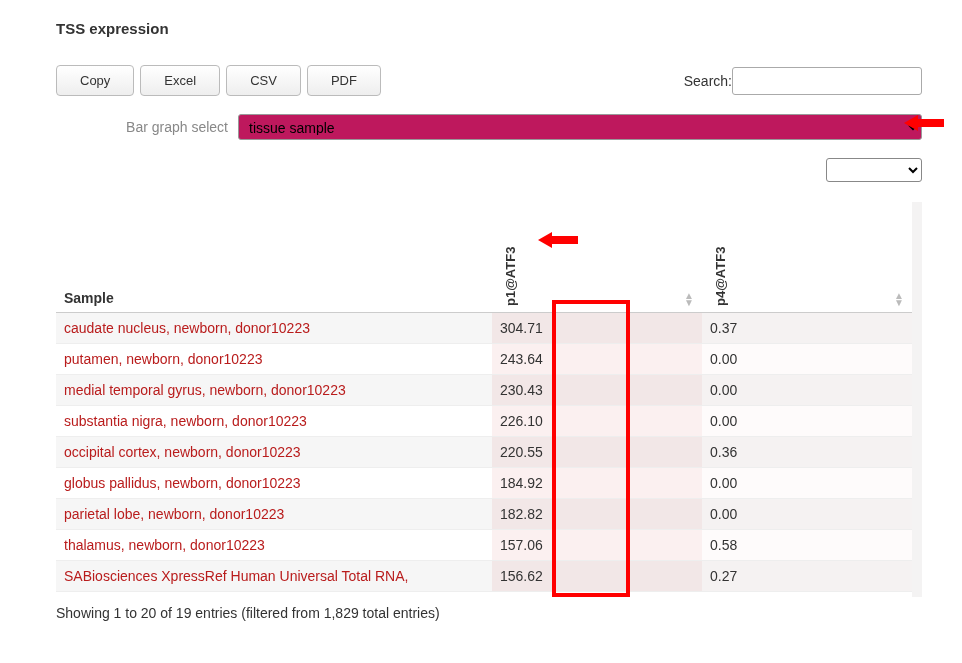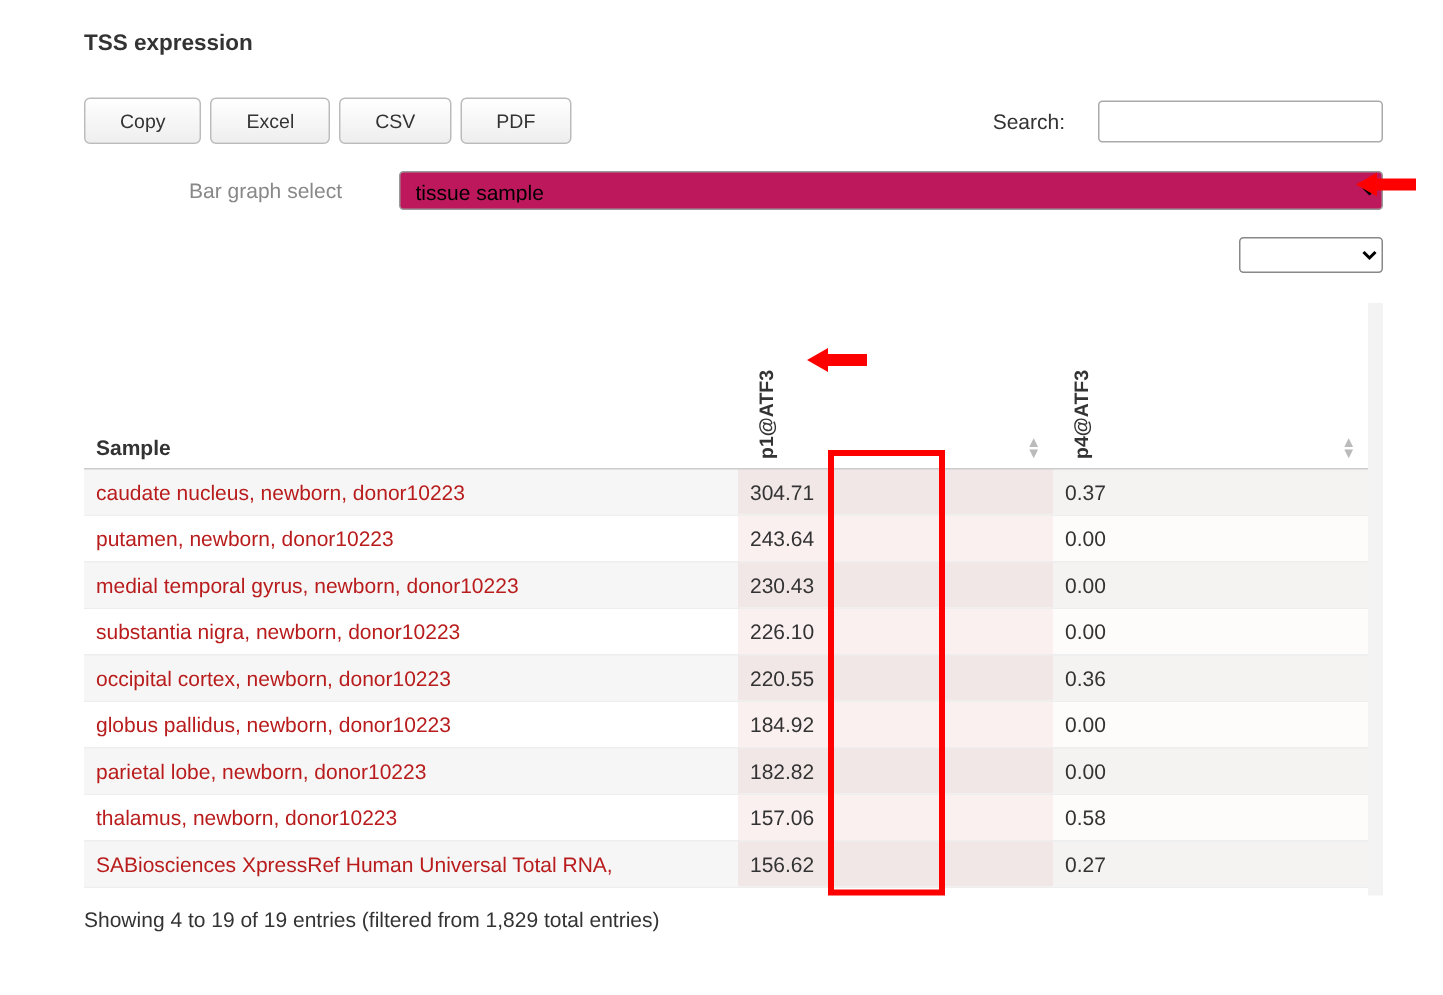--- a/index.html
+++ b/index.html
@@ -40,7 +40,7 @@
     .search-area {
       display: flex;
       align-items: center;
-      gap: 22px;
+      gap: 0;
     }
     .search-label {
       font-size: 14px;

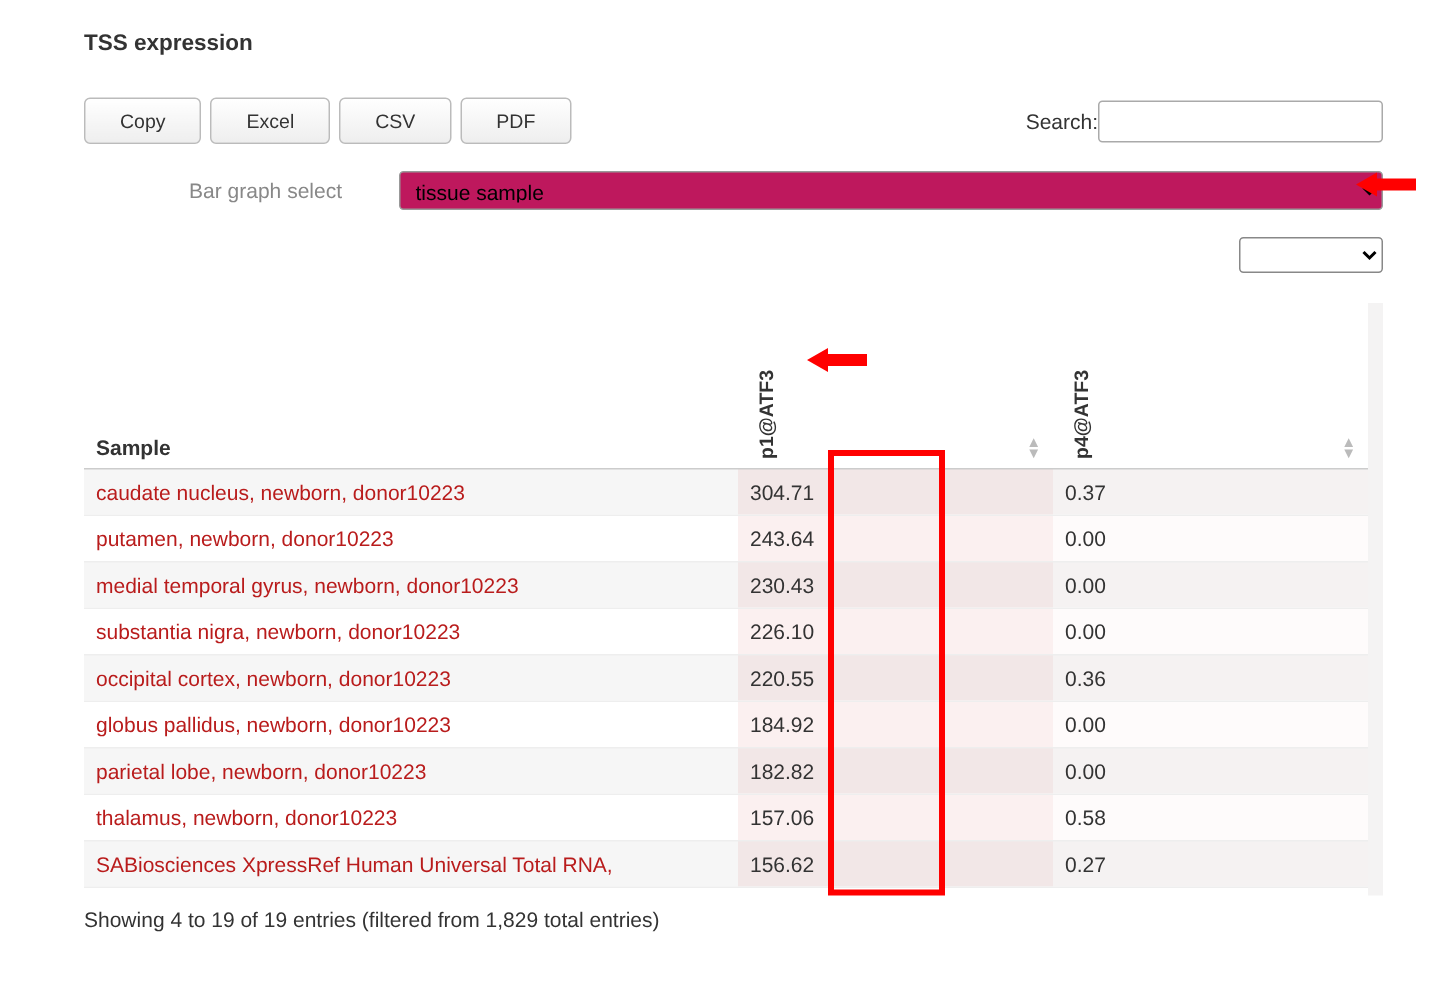--- a/index.html
+++ b/index.html
@@ -57,7 +57,6 @@
       align-items: center;
       margin-bottom: 18px;
       position: relative;
-      gap: 28px;
     }
     .filter-label {
       color: #888;

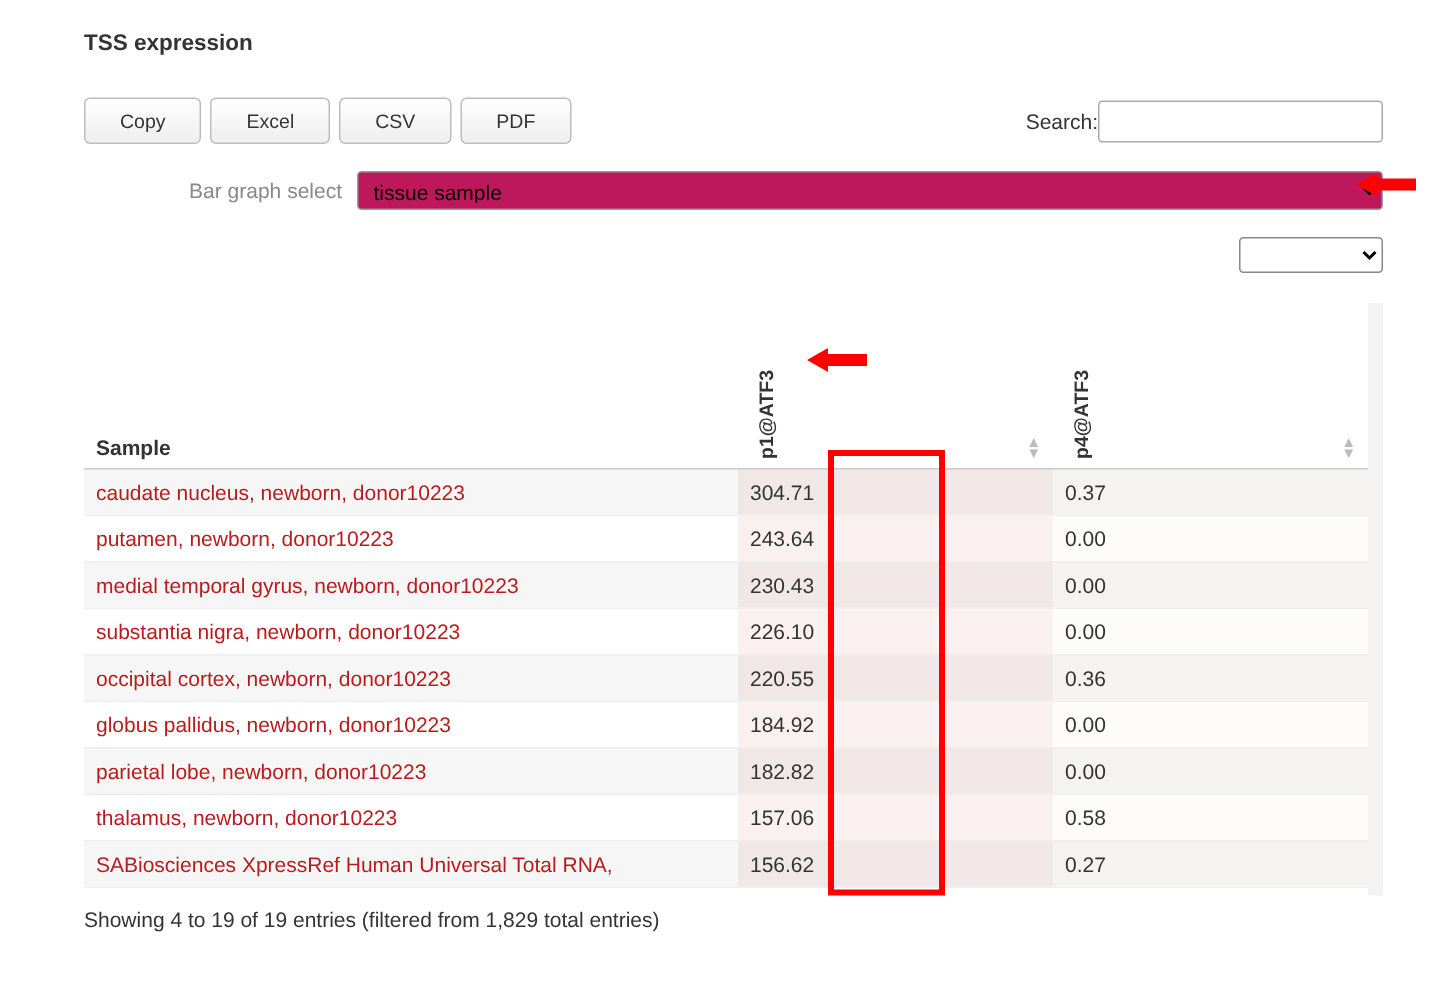--- a/index.html
+++ b/index.html
@@ -289,7 +289,7 @@
   </table>
 </div>
 
-<div class="footer-text">Showing 4 to 19 of 19 entries (filtered from 1,829 total entries)</div>
+<div class="footer-text">Showing 1 to 20 of 19 entries (filtered from 1,829 total entries)</div>
 
 <svg class="anno-arrow1" viewBox="0 0 40 20">
   <polygon points="0,10 14,2 14,6 40,6 40,14 14,14 14,18" fill="#f00"></polygon>

